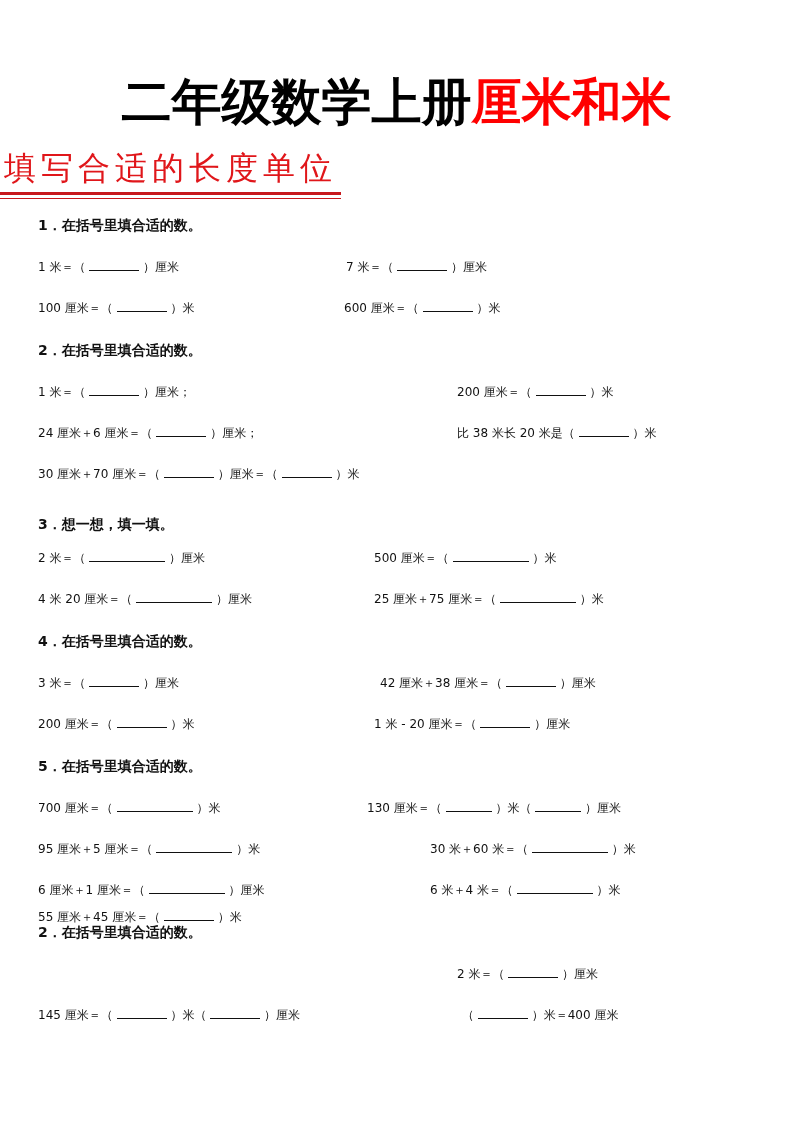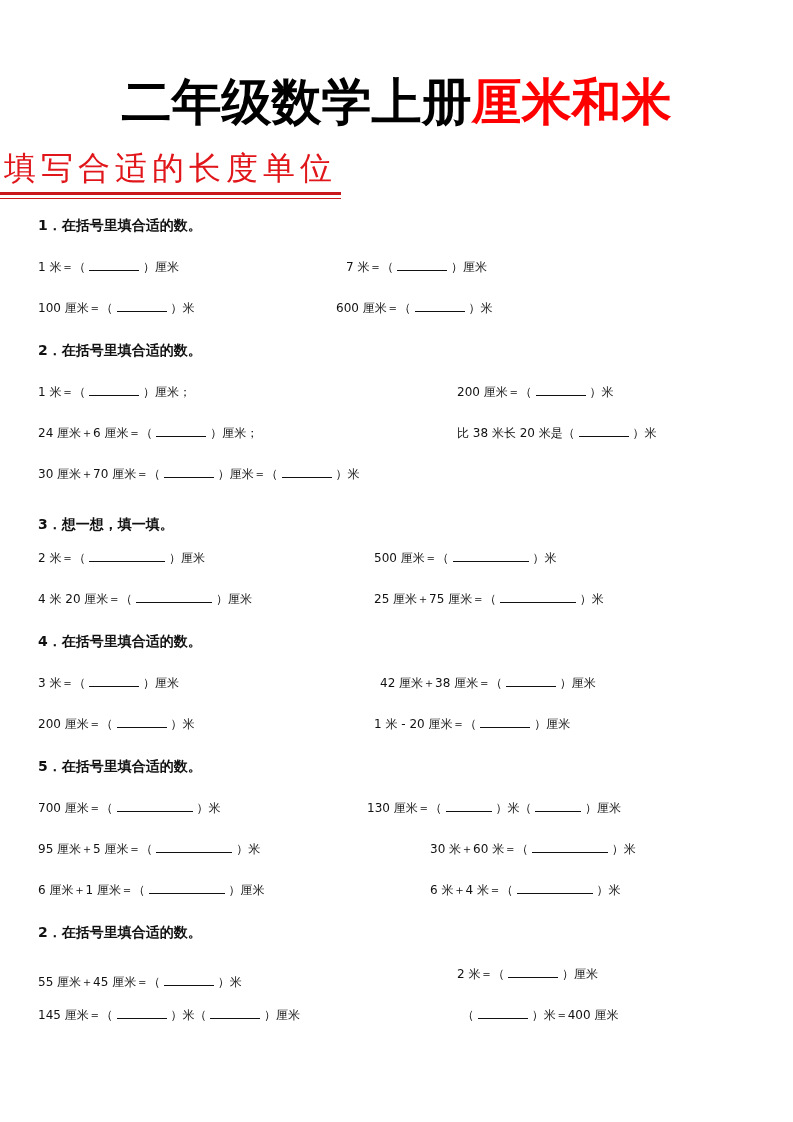--- a/index.html
+++ b/index.html
@@ -55,7 +55,7 @@
 <div class="line" style="top:254px;left:38px"><span>1 米＝（</span> <span class="blank w6"></span> <span>）厘米</span></div>
 <div class="line" style="top:254px;left:346px"><span>7 米＝（</span> <span class="blank w6"></span> <span>）厘米</span></div>
 <div class="line" style="top:295px;left:38px"><span>100 厘米＝（</span> <span class="blank w6"></span> <span>）米</span></div>
-<div class="line" style="top:295px;left:336px"><span>600 厘米＝（</span> <span class="blank w6"></span> <span>）米</span></div>
+<div class="line" style="top:295px;left:344px"><span>600 厘米＝（</span> <span class="blank w6"></span> <span>）米</span></div>
 
 <div class="heading" style="top:338px">2．在括号里填合适的数。</div>
 <div class="line" style="top:379px;left:38px"><span>1 米＝（</span> <span class="blank w6"></span> <span>）厘米；</span></div>

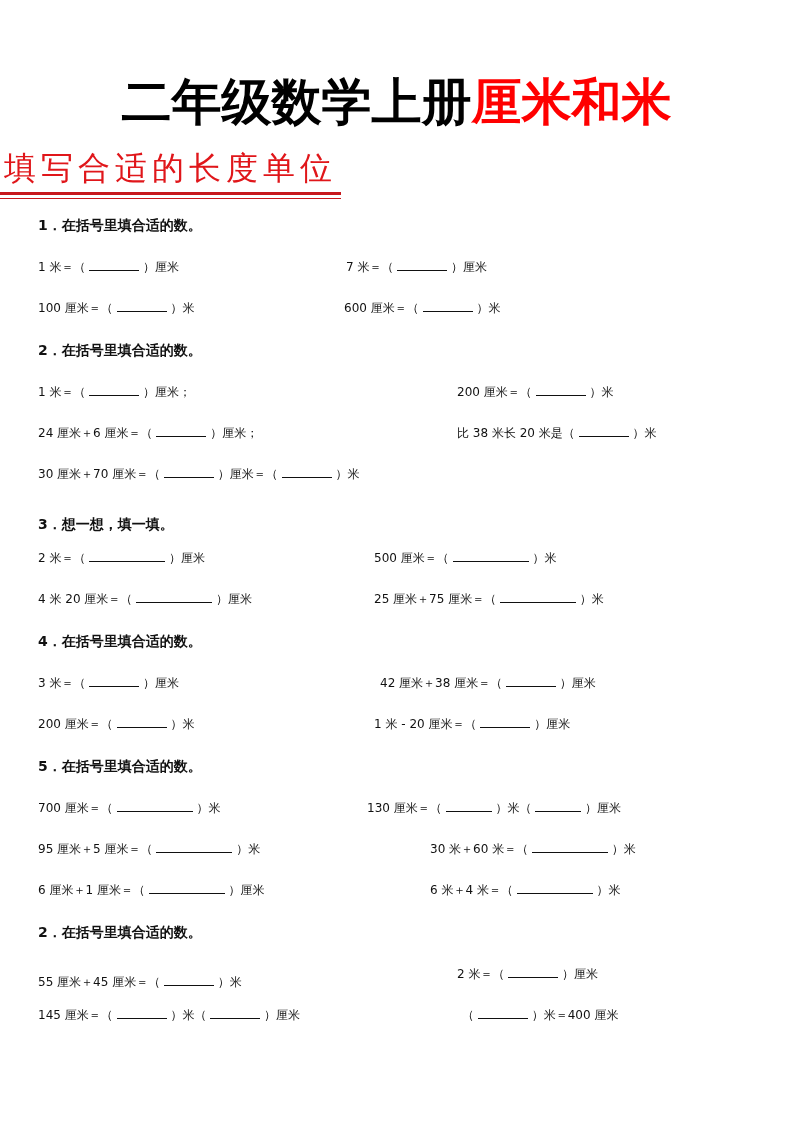--- a/index.html
+++ b/index.html
@@ -85,7 +85,7 @@
 <div class="line" style="top:877px;left:430px"><span>6 米＋4 米＝（</span> <span class="blank w8"></span> <span>）米</span></div>
 
 <div class="heading" style="top:920px">2．在括号里填合适的数。</div>
-<div class="line" style="top:969px;left:38px"><span>55 厘米＋45 厘米＝（</span> <span class="blank w6"></span> <span>）米</span></div>
+<div class="line" style="top:904px;left:38px"><span>55 厘米＋45 厘米＝（</span> <span class="blank w6"></span> <span>）米</span></div>
 <div class="line" style="top:961px;left:457px"><span>2 米＝（</span> <span class="blank w6"></span> <span>）厘米</span></div>
 <div class="line" style="top:1002px;left:38px"><span>145 厘米＝（</span> <span class="blank w6"></span> <span>）米（</span> <span class="blank w6"></span> <span>）厘米</span></div>
 <div class="line" style="top:1002px;left:462px"><span>（</span> <span class="blank w6"></span> <span>）米＝400 厘米</span></div>

